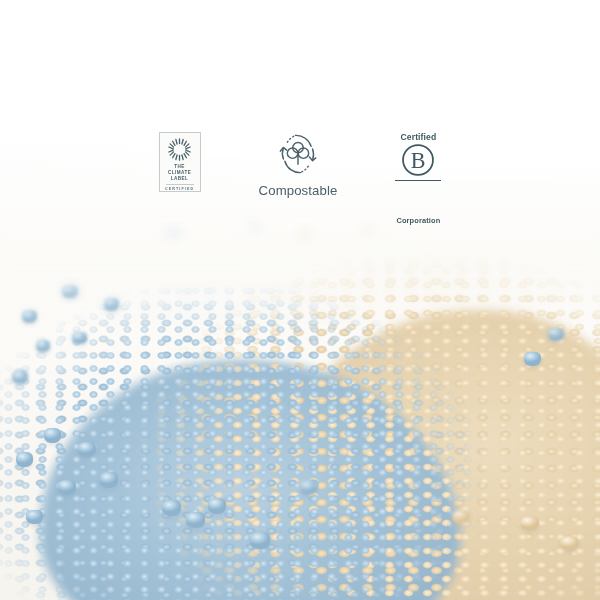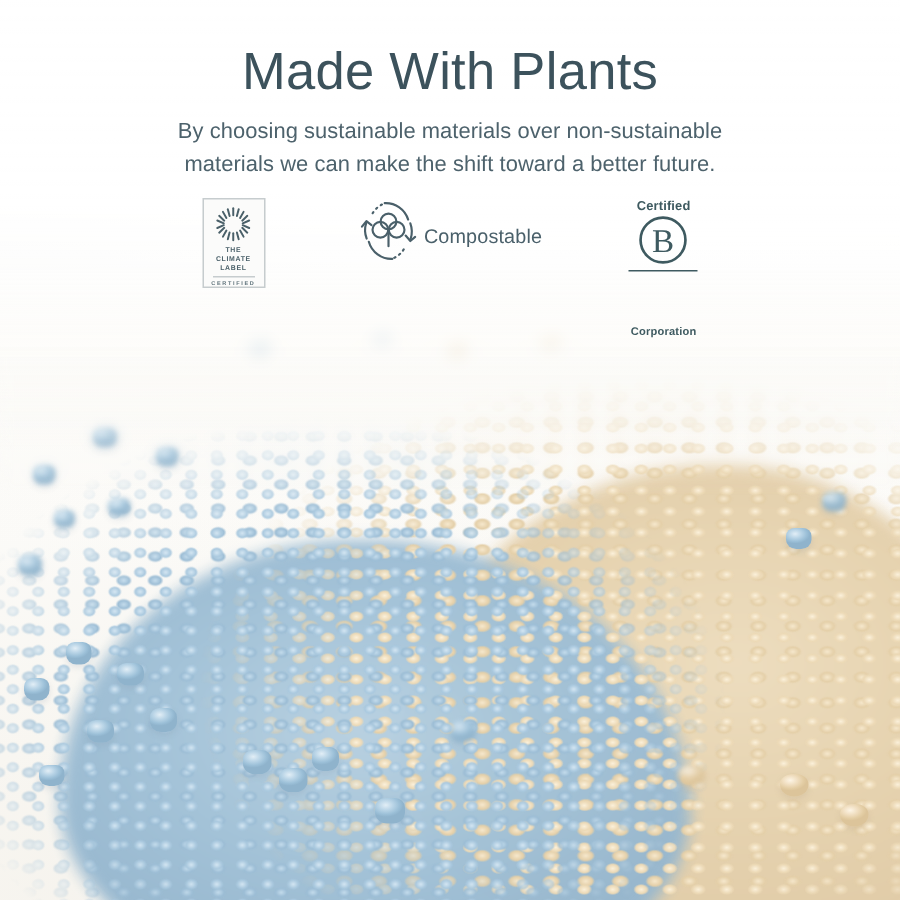--- a/index.html
+++ b/index.html
@@ -291,13 +291,6 @@
 
   <div class="top-wash"></div>
 
-  <div class="text-block">
-    <div class="headline">Made With Plants</div>
-    <div class="subtitle">
-      <span>By choosing sustainable materials over non-sustainable</span>
-      <span>materials we can make the shift toward a better future.</span>
-    </div>
-  </div>
 
   <div class="badge-row">
 

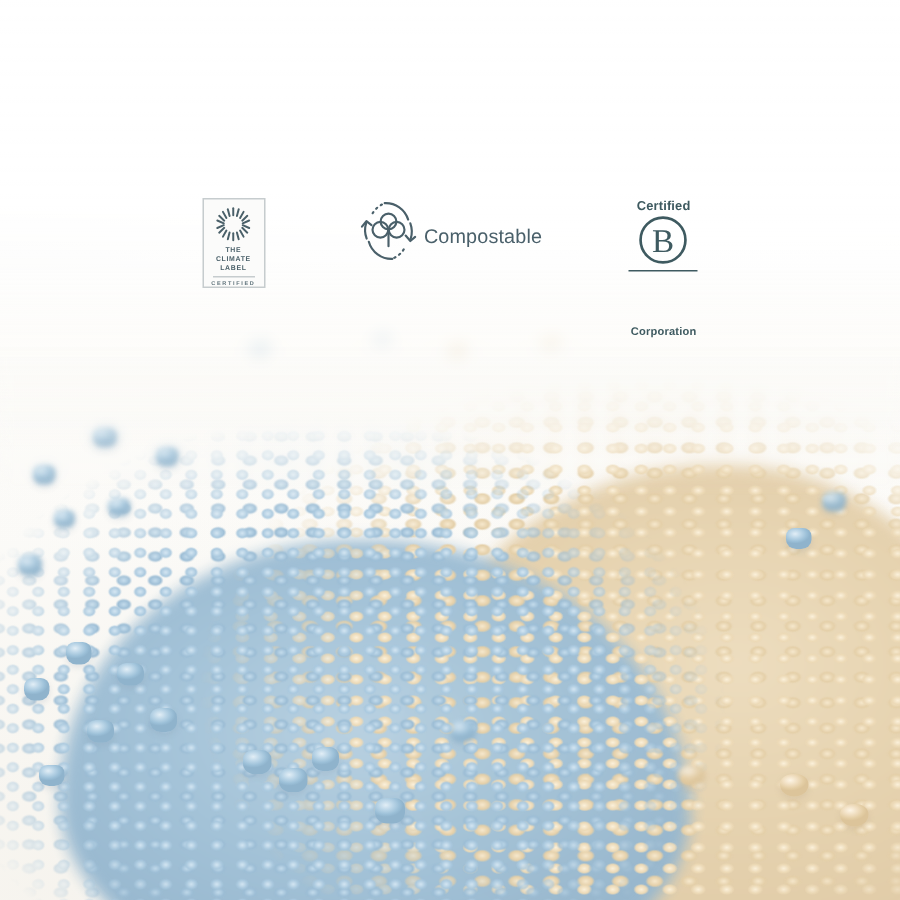--- a/index.html
+++ b/index.html
@@ -55,7 +55,7 @@
     gap:58px;
     z-index:40;
   }
-  .badge { display:flex; flex-direction:row; align-items:center; }
+  .badge { display:flex; flex-direction:column; align-items:center; }
 
   
   .climate-badge {

